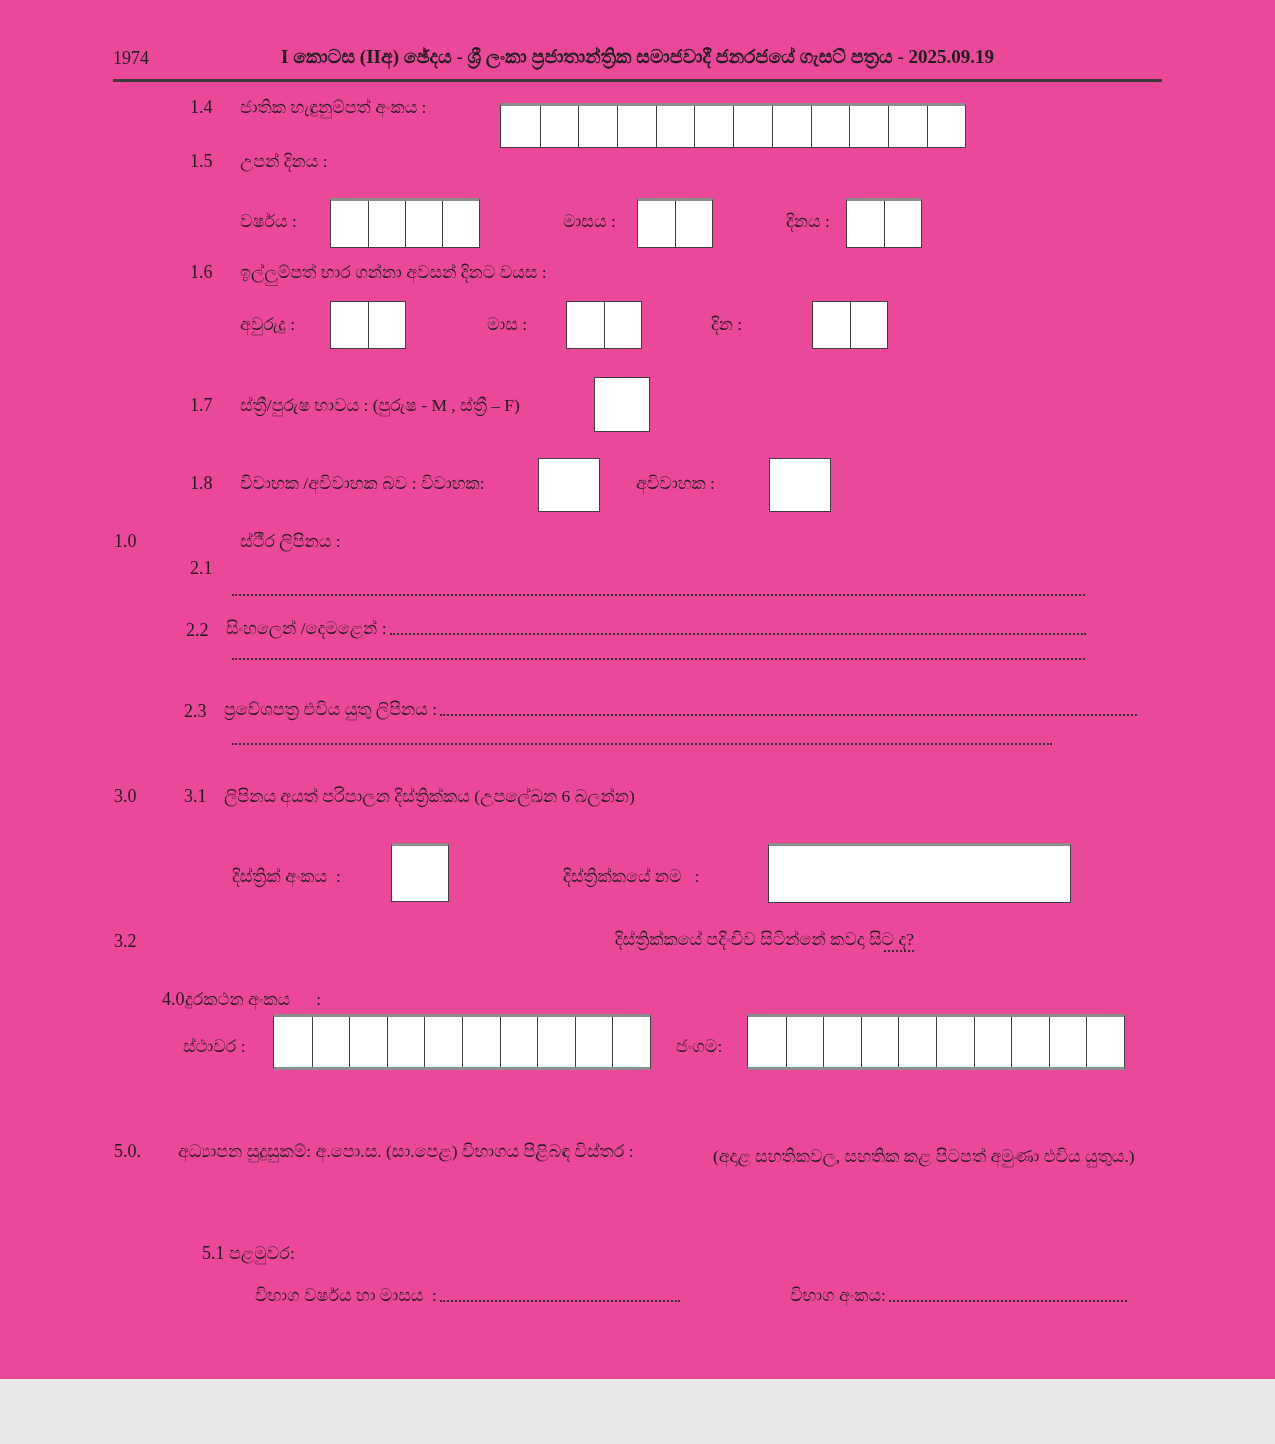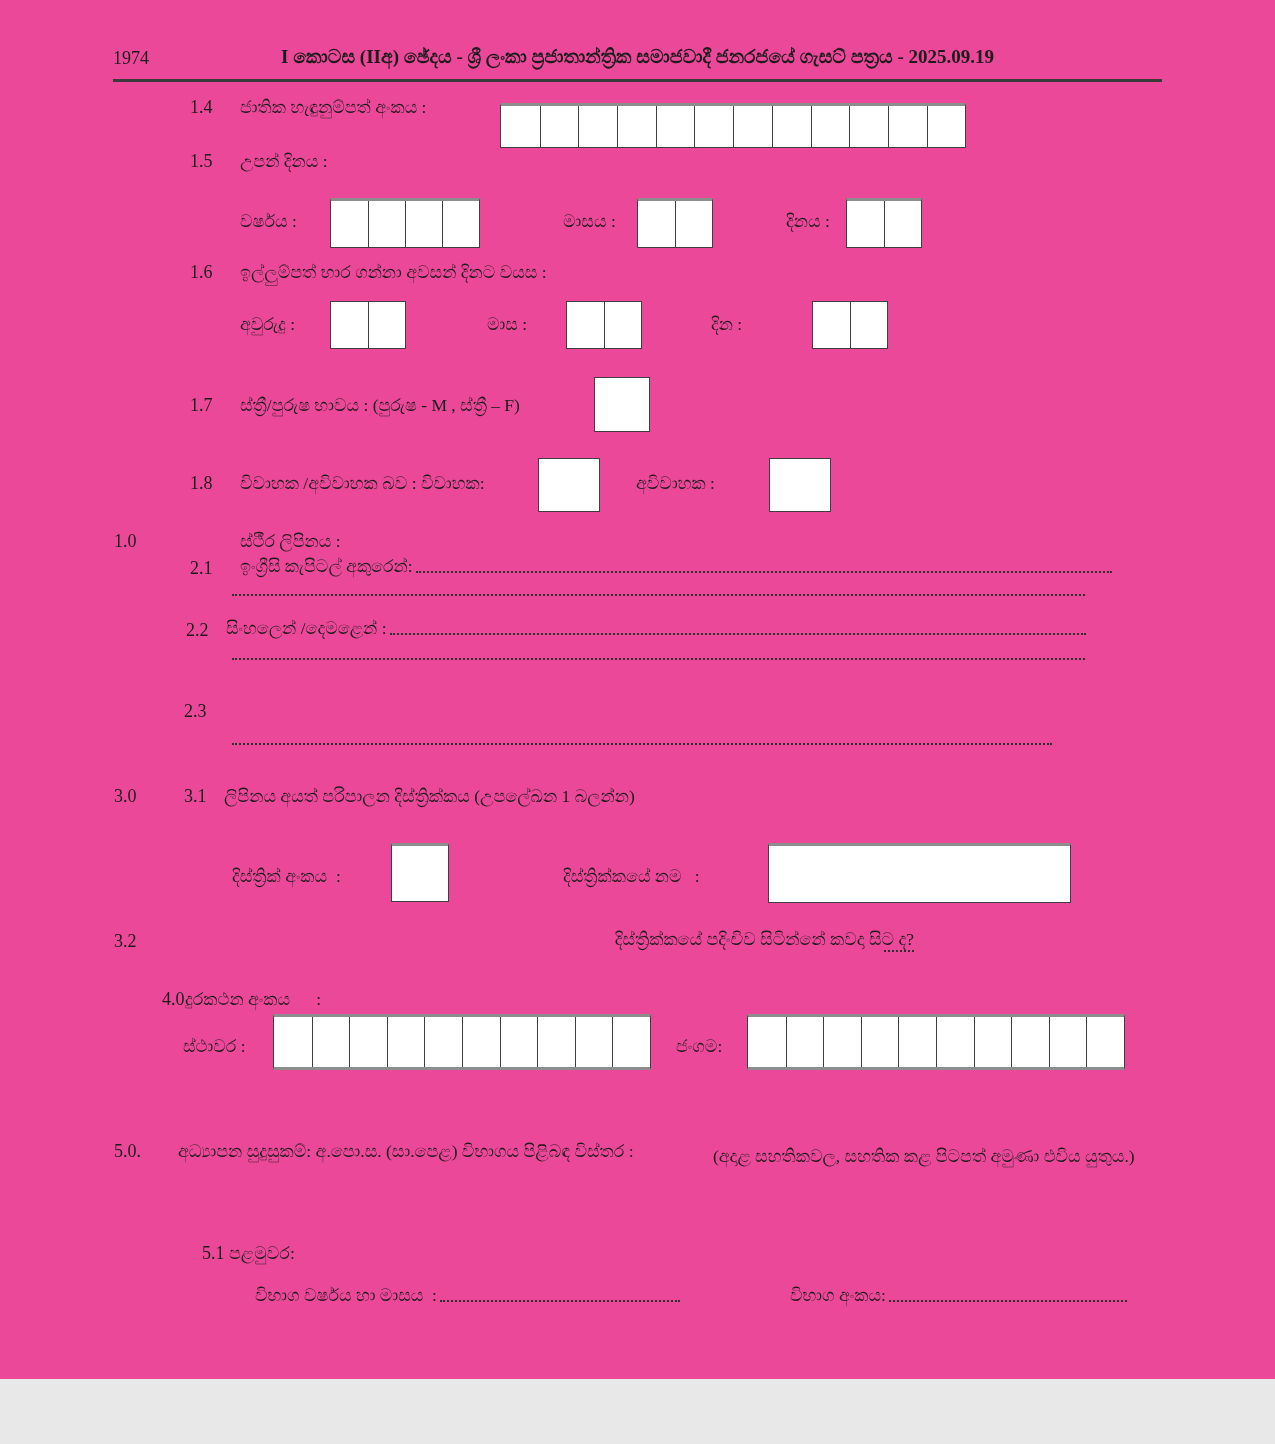--- a/index.html
+++ b/index.html
@@ -109,10 +109,6 @@
   <span class="abs lbl" style="left:240px;top:531px;">ස්ථීර ලිපිනය :</span>
 
   <span class="abs num" style="left:190px;top:558px;">2.1</span>
-  <div class="dotline" style="left:240px;top:556px;width:872px;">
-    <span class="lbl">ඉංග්‍රීසි කැපිටල් අකුරෙන්:</span>
-    <span class="dots"></span>
-  </div>
   <div class="dotrule" style="left:232px;top:573px;width:853px;top:594px;"></div>
 
   <span class="abs num" style="left:186px;top:620px;">2.2</span>

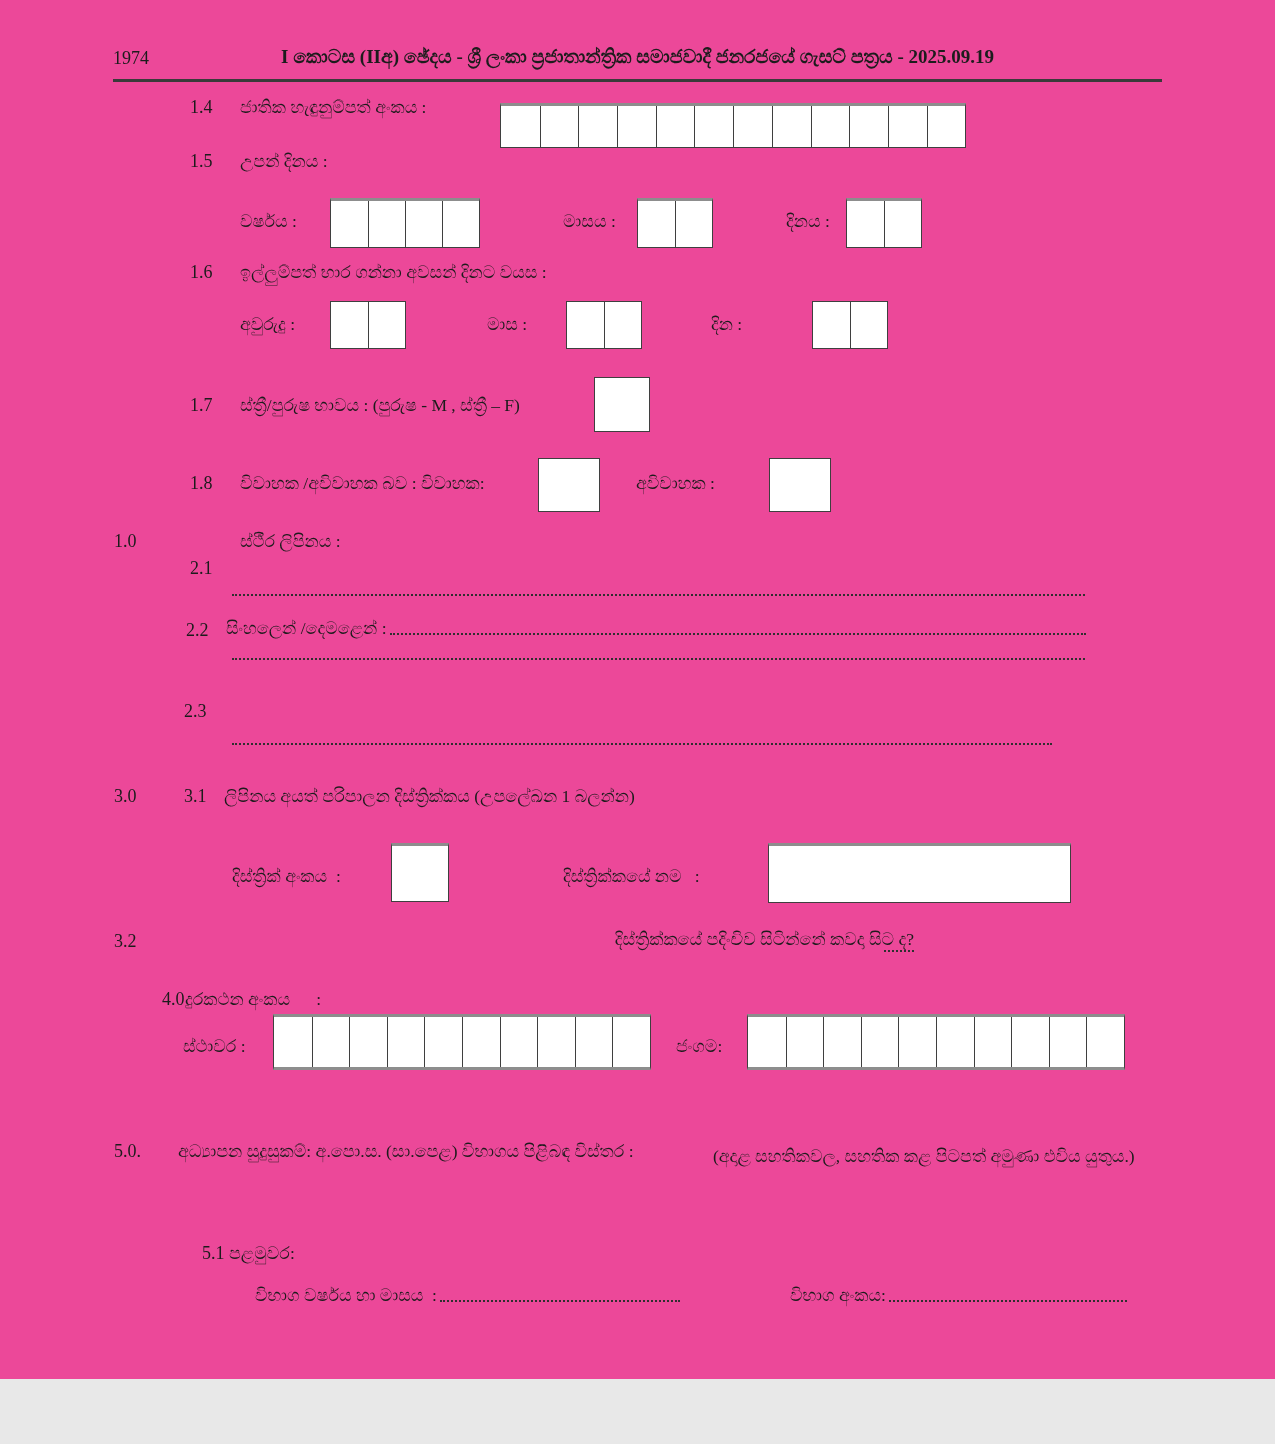--- a/index.html
+++ b/index.html
@@ -119,6 +119,10 @@
   <div class="dotrule" style="left:232px;top:658px;width:853px;"></div>
 
   <span class="abs num" style="left:184px;top:701px;">2.3</span>
+  <div class="dotline" style="left:224px;top:699px;width:913px;">
+    <span class="lbl">ප්‍රවේශපත්‍ර එවිය යුතු ලිපිනය :</span>
+    <span class="dots"></span>
+  </div>
   <div class="dotrule" style="left:232px;top:743px;width:820px;"></div>
 
   <span class="abs num" style="left:114px;top:786px;">3.0</span>

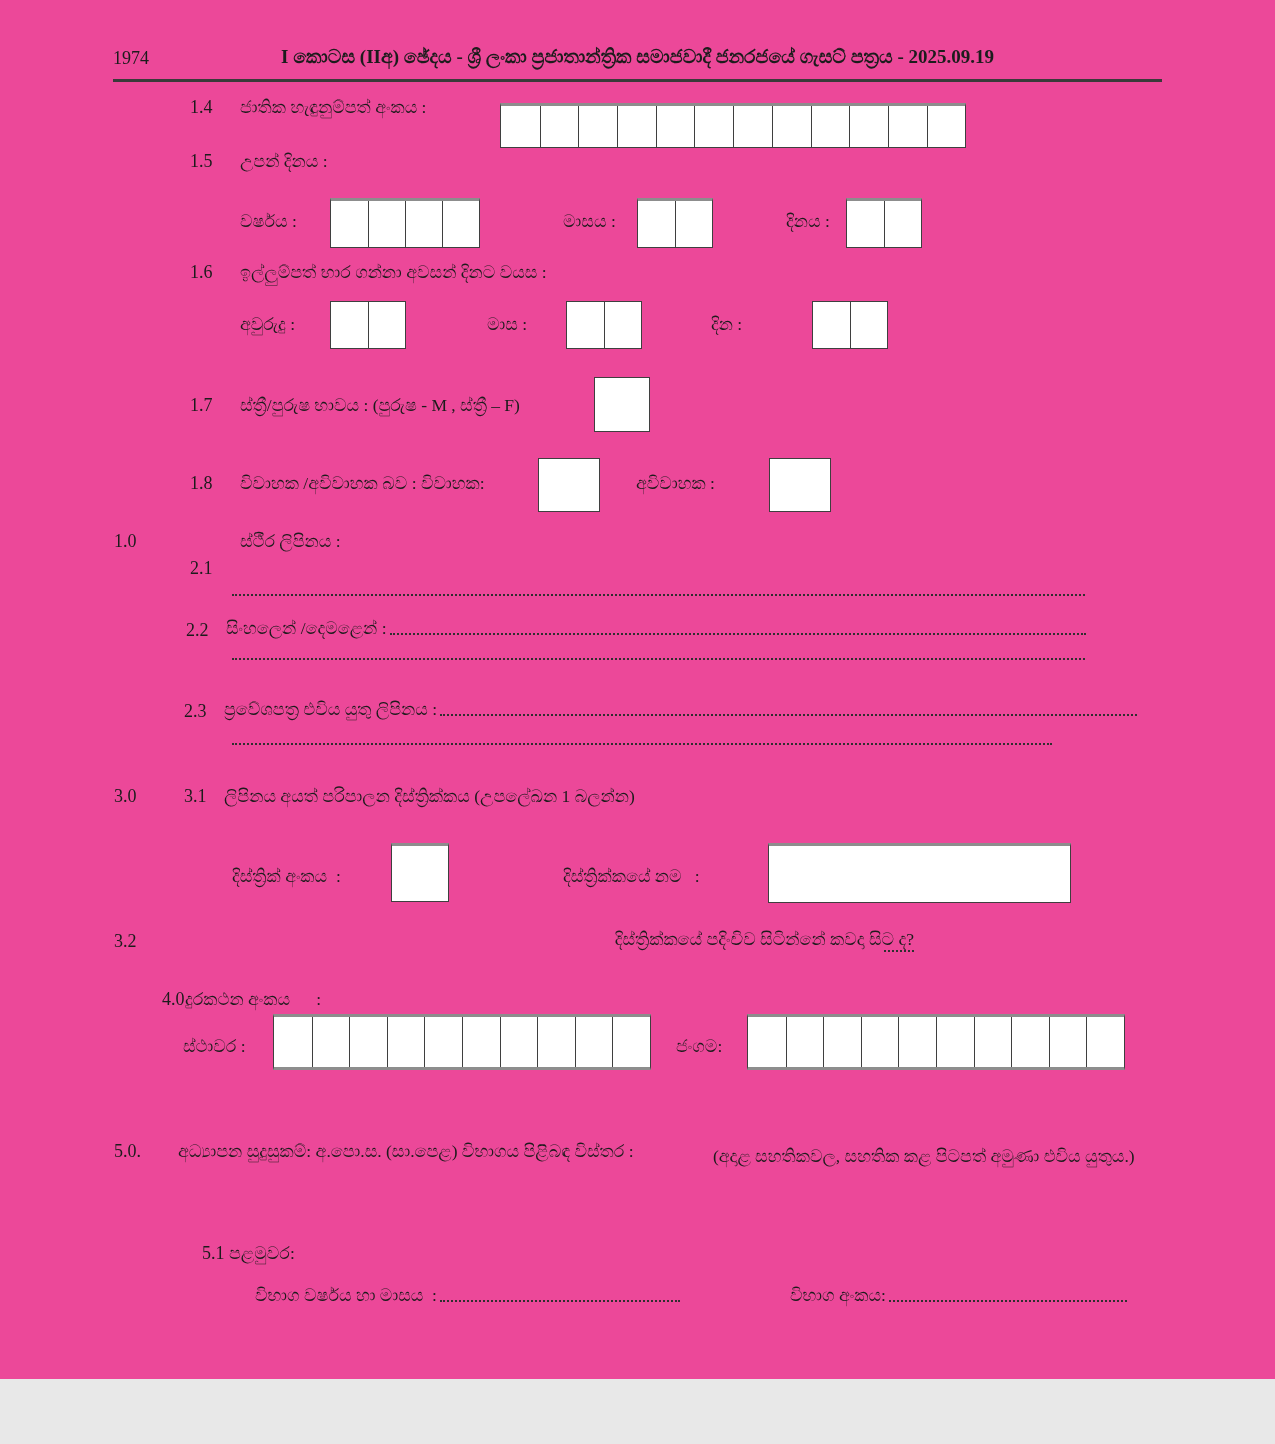--- a/index.html
+++ b/index.html
@@ -127,7 +127,7 @@
 
   <span class="abs num" style="left:114px;top:786px;">3.0</span>
   <span class="abs num" style="left:184px;top:786px;">3.1</span>
-  <span class="abs lbl" style="left:224px;top:786px;">ලිපිනය අයත් පරිපාලන දිස්ත්‍රික්කය (උපලේඛන 1 බලන්න)</span>
+  <span class="abs lbl" style="left:224px;top:786px;">ලිපිනය අයත් පරිපාලන දිස්ත්‍රික්කය (උපලේඛන 6 බලන්න)</span>
 
   <span class="abs lbl" style="left:232px;top:866px;">දිස්ත්‍රික් අංකය&nbsp;&nbsp;:</span>
   <div class="sbox graytop" style="left:391px;top:843px;width:58px;height:59px;"></div>

